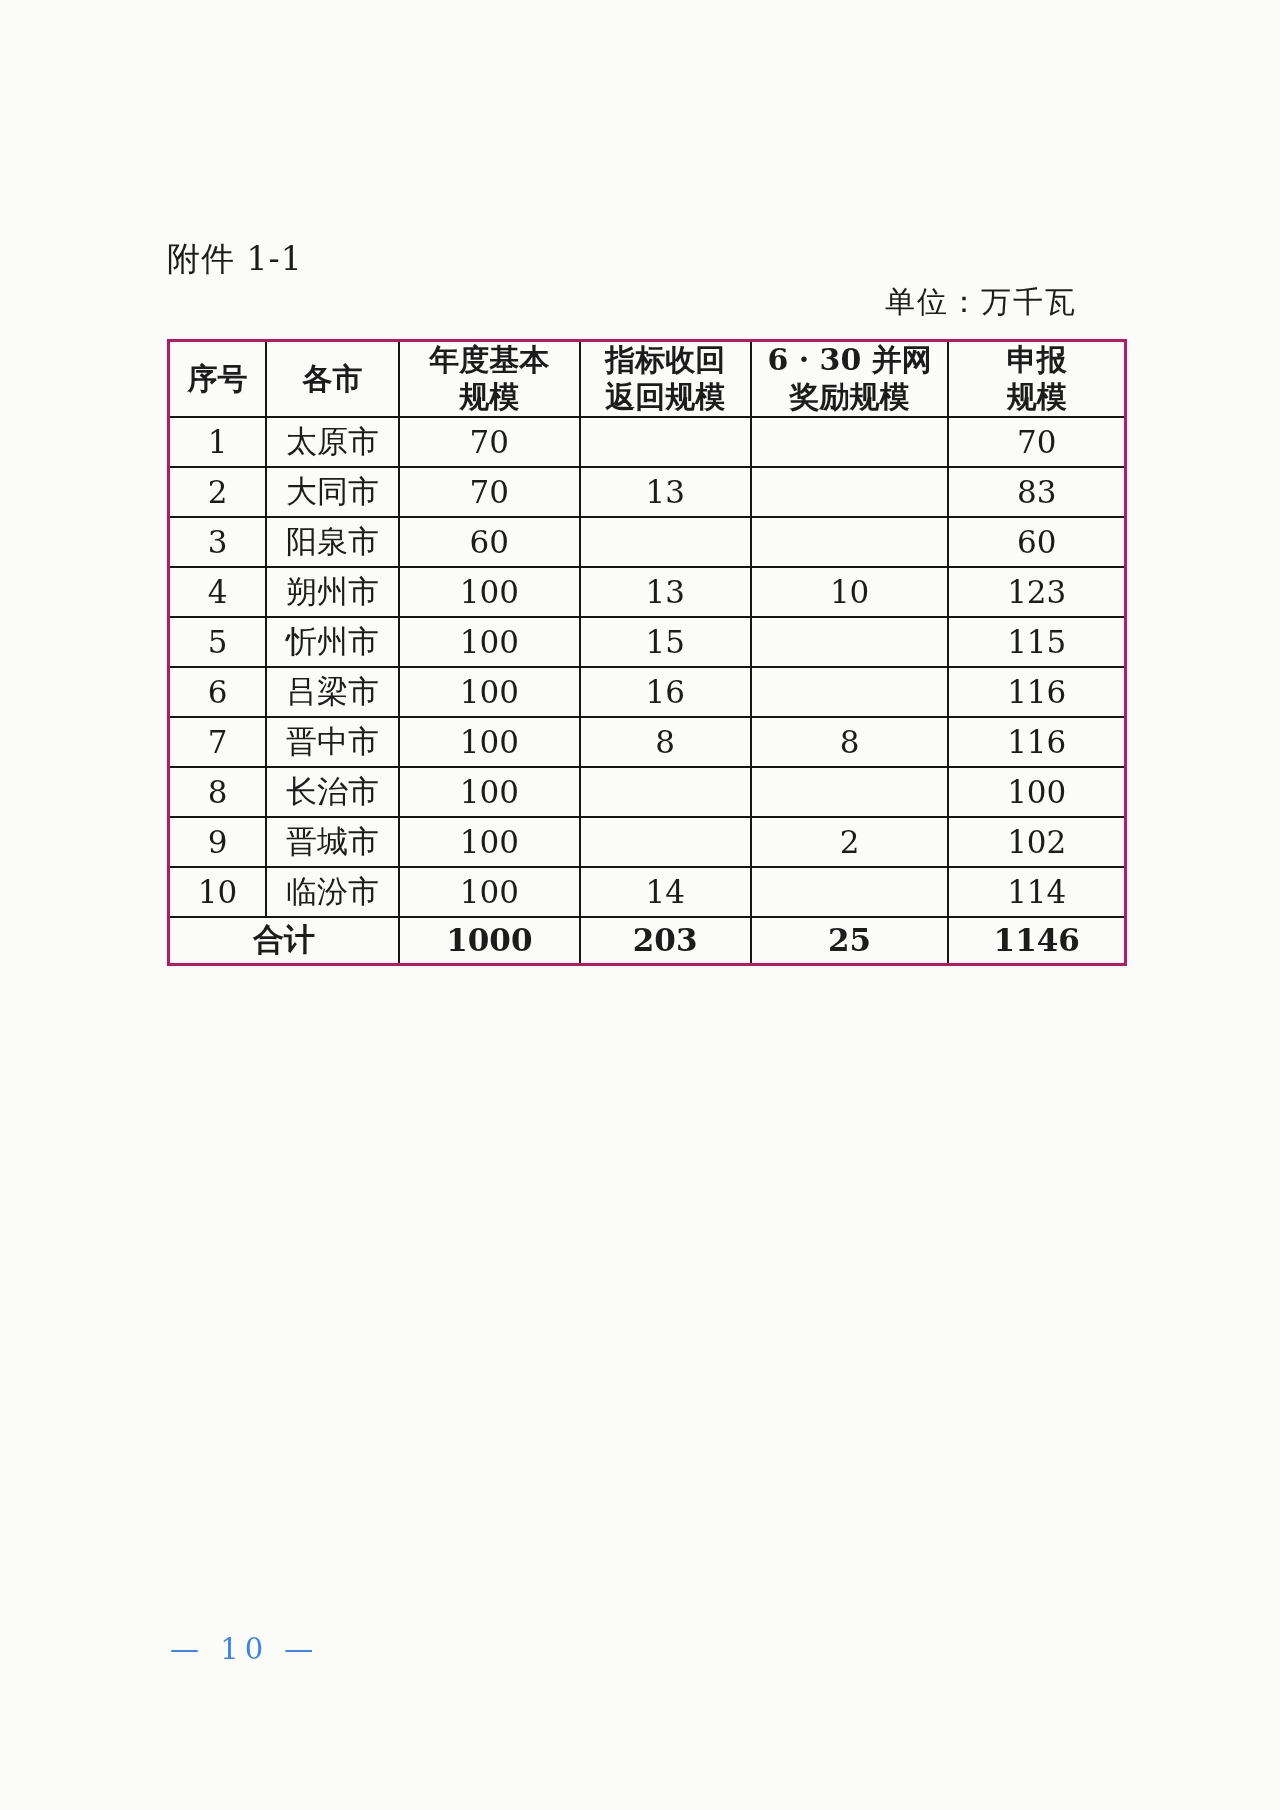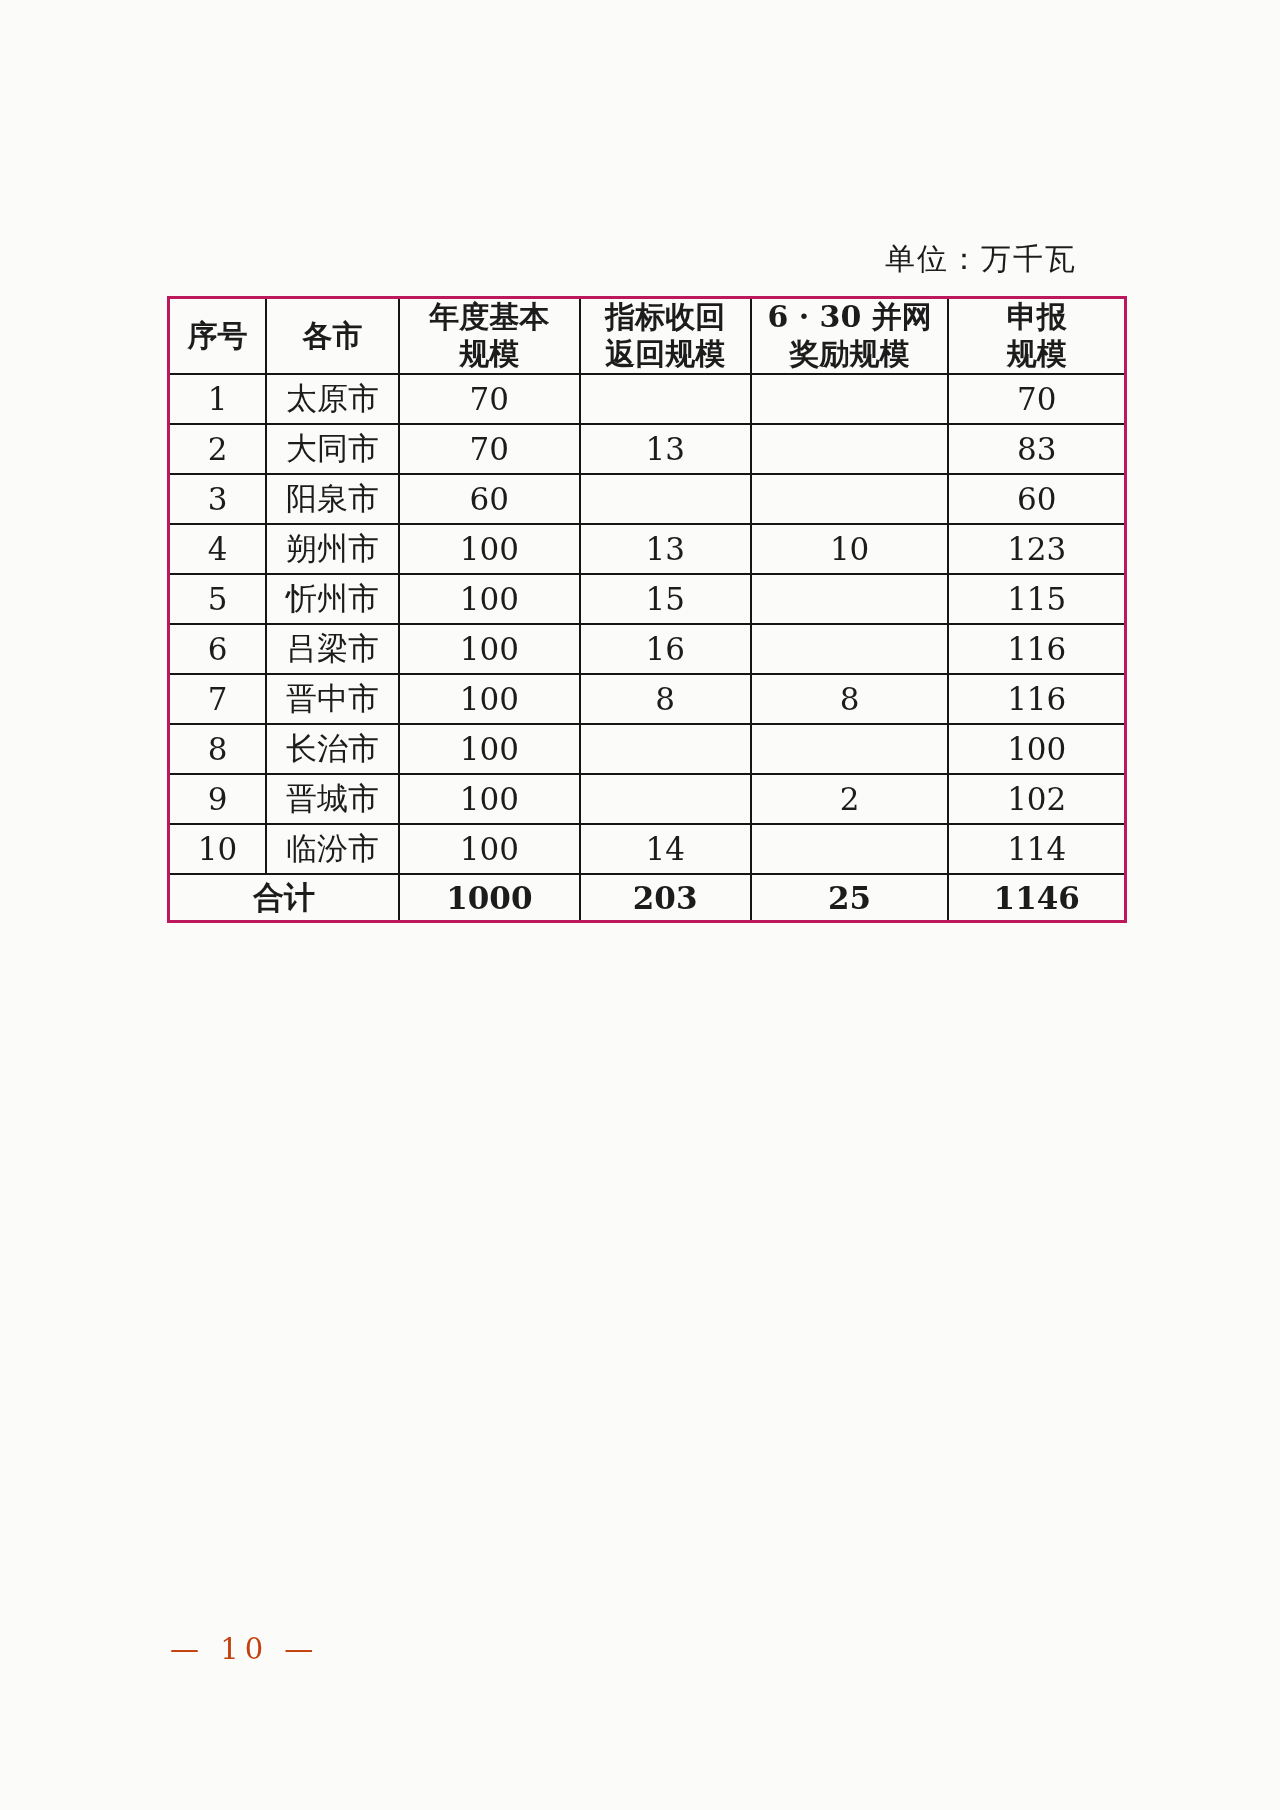--- a/index.html
+++ b/index.html
@@ -97,6 +97,7 @@
 <div class="page">
   <div class="content">
 
+    <div class="attachment-label">附件 1-1</div>
 
 
     <div class="unit-label">单位：万千瓦</div>

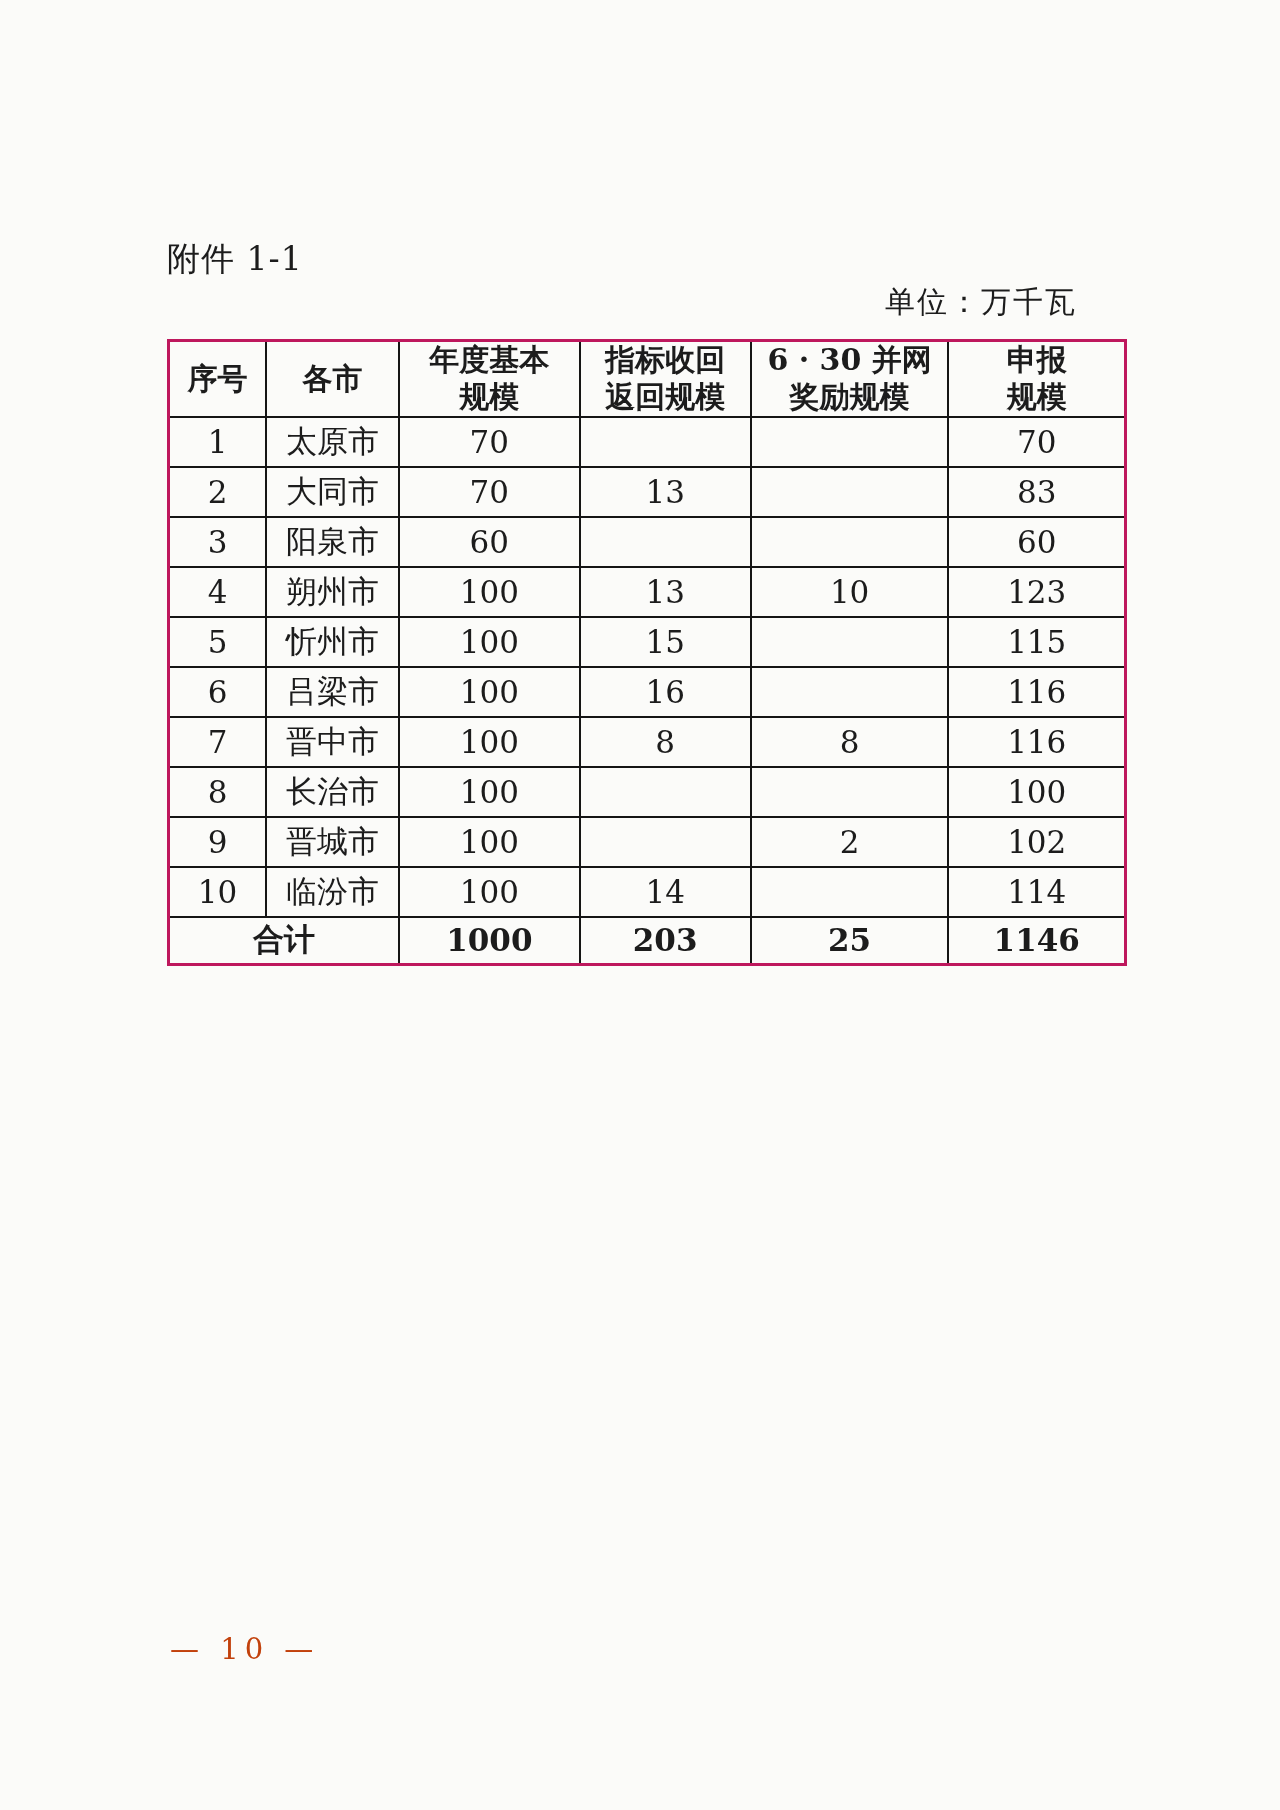--- a/index.html
+++ b/index.html
@@ -88,7 +88,7 @@
     top: 1632px;
     font-size: 29px;
     letter-spacing: 6px;
-    color: #c2410c;
+    color: #3b82f6;
   }
 </style>
 </head>

